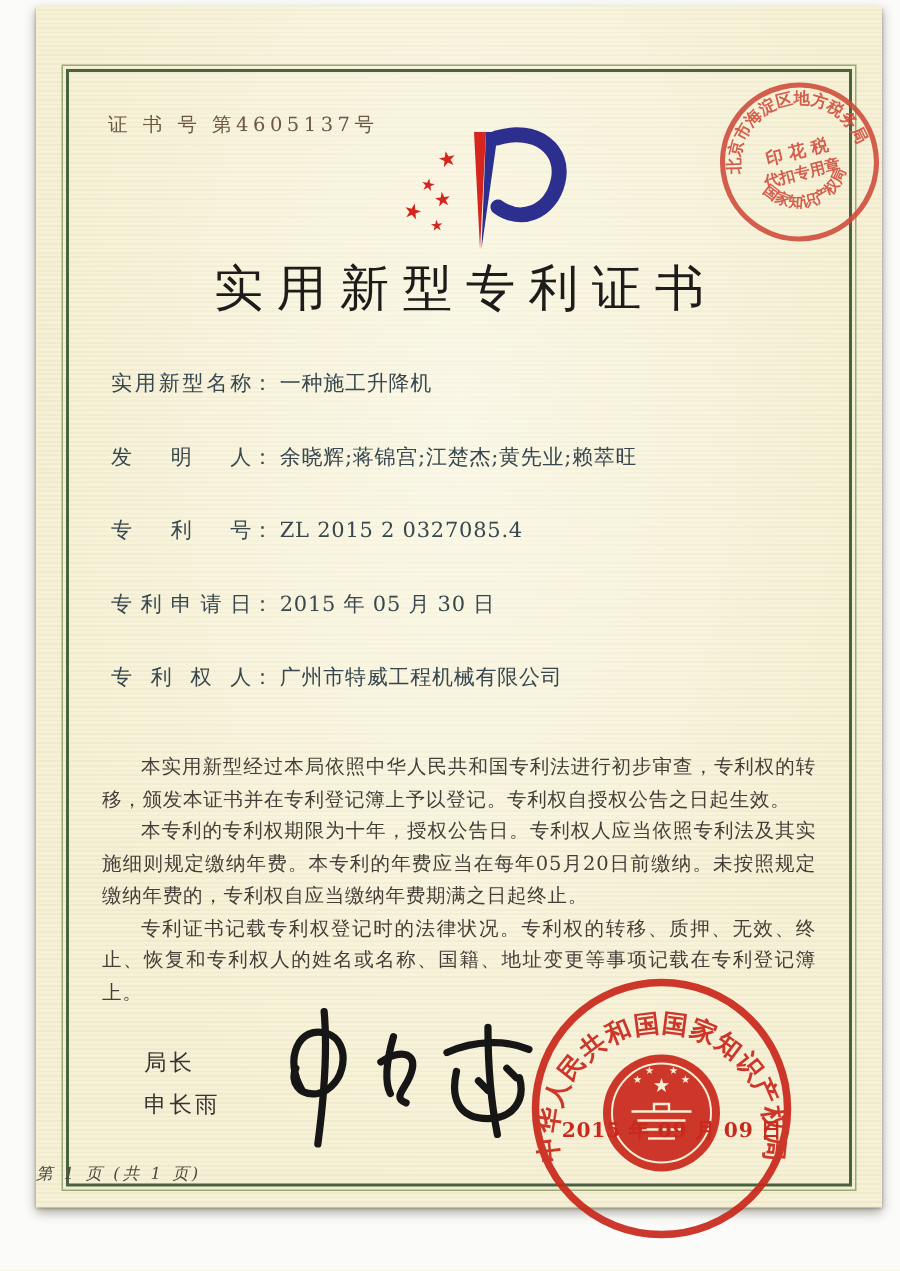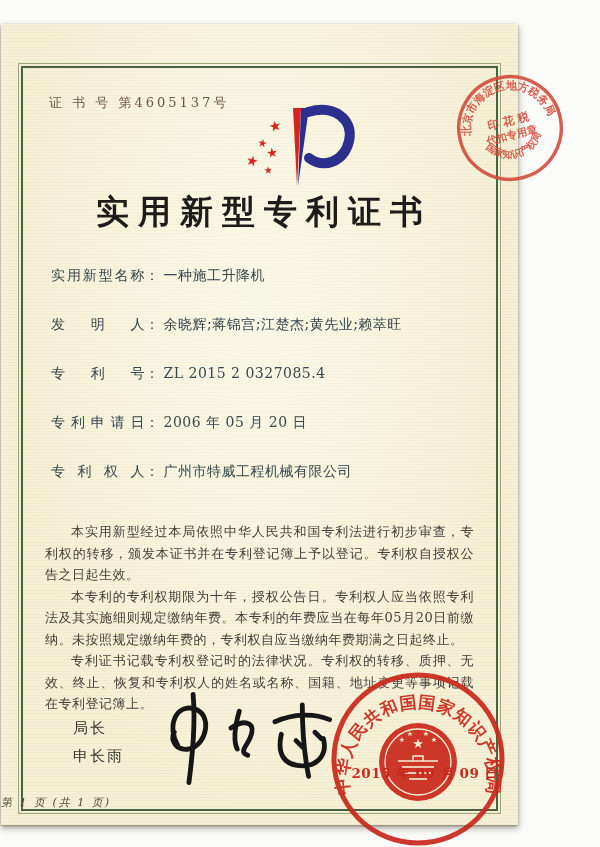--- a/index.html
+++ b/index.html
@@ -11,13 +11,12 @@
     overflow:hidden;
   }
   .paper {
-    position:absolute; left:1px; top:4px; width:517px; height:801px;
+    position:absolute; left:24px; top:4px; width:564px; height:801px;
     background:
       radial-gradient(ellipse at 50% 35%, rgba(255,255,250,0.5), rgba(0,0,0,0) 70%),
       repeating-linear-gradient(0deg, rgba(190,178,120,0.10) 0 1px, rgba(0,0,0,0) 1px 3px),
       #f6f1d6;
     box-shadow:0 3px 7px rgba(60,55,35,0.45), 0 1px 2px rgba(60,55,35,0.4);
-    margin-top:20px;
   }
   .frame {
     position:absolute; left:20px; right:20px; top:42px; bottom:14px;

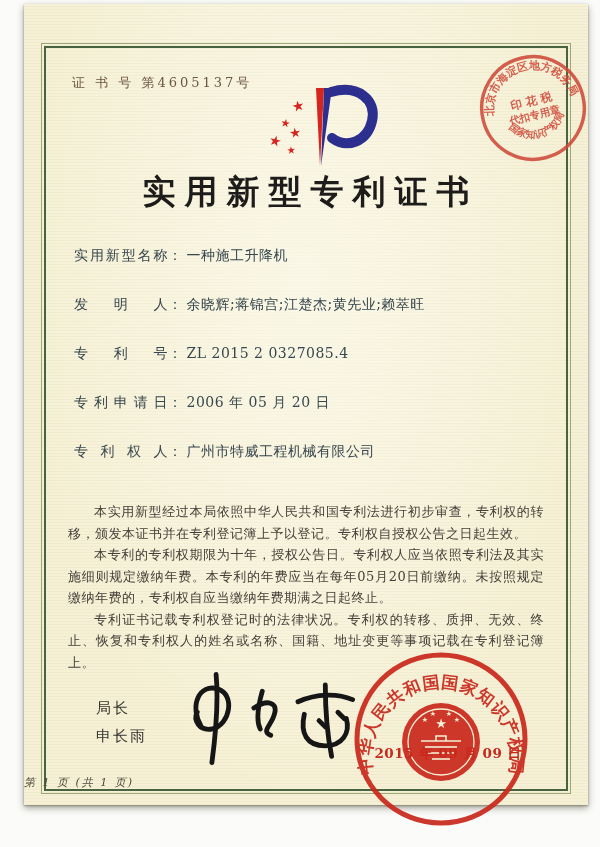--- a/index.html
+++ b/index.html
@@ -33,7 +33,7 @@
   .logo { position:absolute; left:236px; top:72px; width:130px; height:96px; }
   .title {
     position:absolute; left:0; right:0; top:166px;
-    text-align:center; font-size:33px; font-weight:bold;
+    text-align:center; font-size:33px; font-weight:normal;
     letter-spacing:9px; color:#1d1c1a; text-indent:9px;
   }
   .fields {

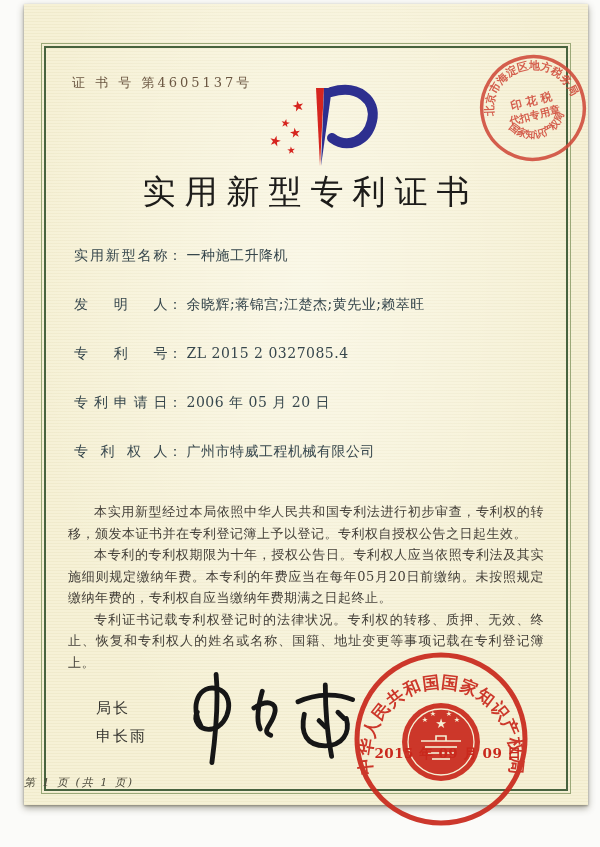--- a/index.html
+++ b/index.html
@@ -116,7 +116,7 @@
       <span class="flabel">专利号</span><span class="fcolon">：</span><span>ZL 2015 2 0327085.4</span>
     </div>
     <div class="field">
-      <span class="flabel">专利申请日</span><span class="fcolon">：</span><span>2006 年 05 月 20 日</span>
+      <span class="flabel">专利申请日</span><span class="fcolon">：</span><span>2015 年 05 月 30 日</span>
     </div>
     <div class="field">
       <span class="flabel">专利权人</span><span class="fcolon">：</span><span>广州市特威工程机械有限公司</span>

